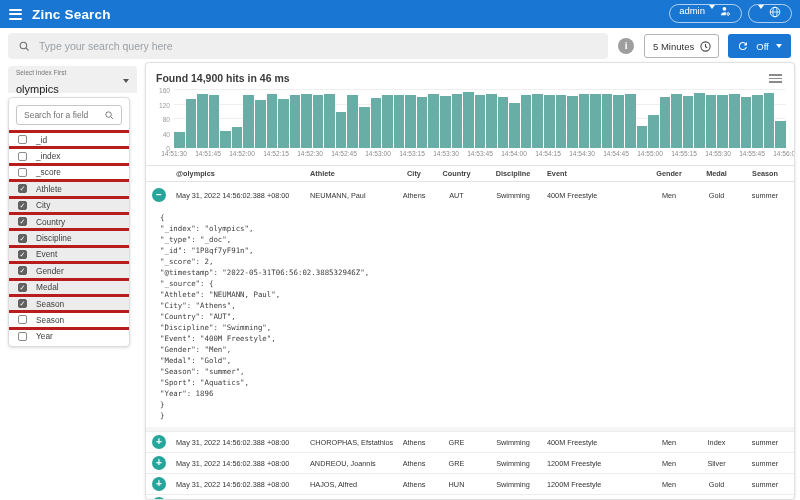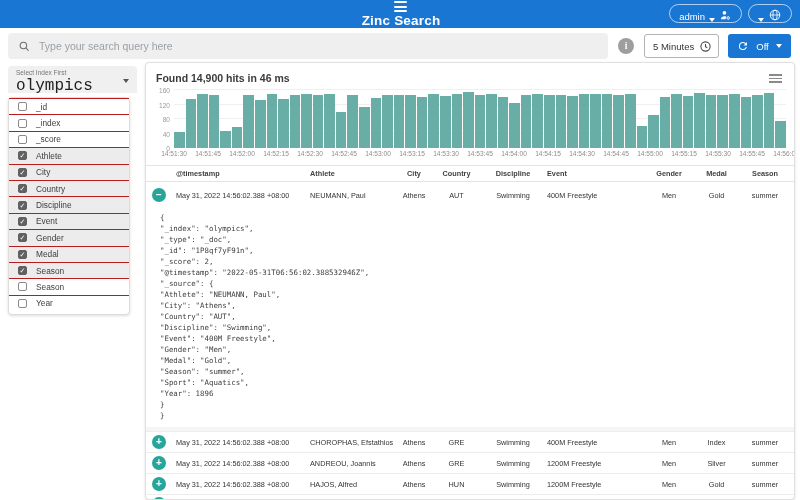--- a/index.html
+++ b/index.html
@@ -7,7 +7,7 @@
   #app { position:relative; width:800px; height:500px; overflow:hidden; background:#fff; }
 
   
-  .topbar { position:absolute; left:0; top:0; width:800px; height:28px; background:#1976d2; display:flex; align-items:center; color:#fff;flex-direction:column; }
+  .topbar { position:absolute; left:0; top:0; width:800px; height:28px; background:#1976d2; display:flex; align-items:center; color:#fff; }
   .menu-btn { width:30px; height:28px; display:flex; align-items:center; justify-content:center; flex-direction:column; gap:2.5px; cursor:pointer; }
   .menu-btn i { display:block; width:13px; height:2px; background:#fff; border-radius:1px; }
   .app-title { font-size:13.5px; font-weight:bold; letter-spacing:.2px; margin-left:2px; }

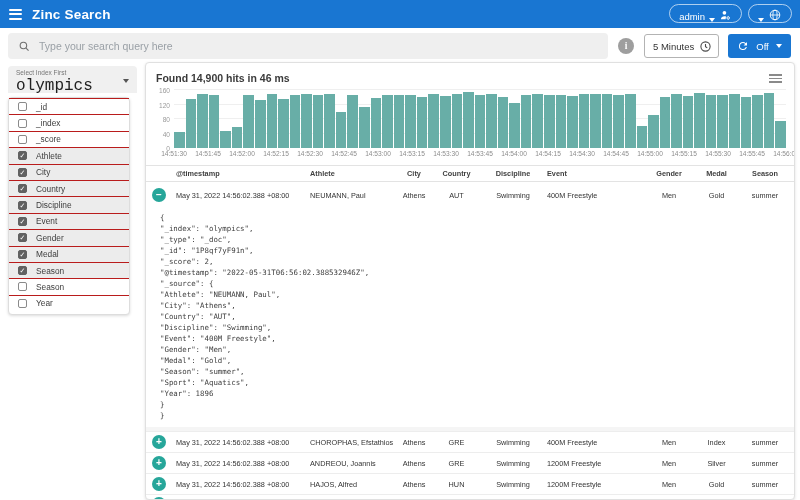--- a/index.html
+++ b/index.html
@@ -12,7 +12,7 @@
   .menu-btn i { display:block; width:13px; height:2px; background:#fff; border-radius:1px; }
   .app-title { font-size:13.5px; font-weight:bold; letter-spacing:.2px; margin-left:2px; }
   .topbar-right { position:absolute; right:8px; top:4px; display:flex; gap:6px; }
-  .pill { display:inline-flex; align-items:flex-end; gap:4px; border:1px solid rgba(255,255,255,.65); border-radius:11px; height:19px; padding:0 9px; font-size:9.5px; color:#fff; cursor:pointer; }
+  .pill { display:inline-flex; align-items:flex-start; gap:4px; border:1px solid rgba(255,255,255,.65); border-radius:11px; height:19px; padding:0 9px; font-size:9.5px; color:#fff; cursor:pointer; }
   .caret { width:0; height:0; border-left:3.5px solid transparent; border-right:3.5px solid transparent; border-top:4px solid currentColor; display:inline-block; }
 
   

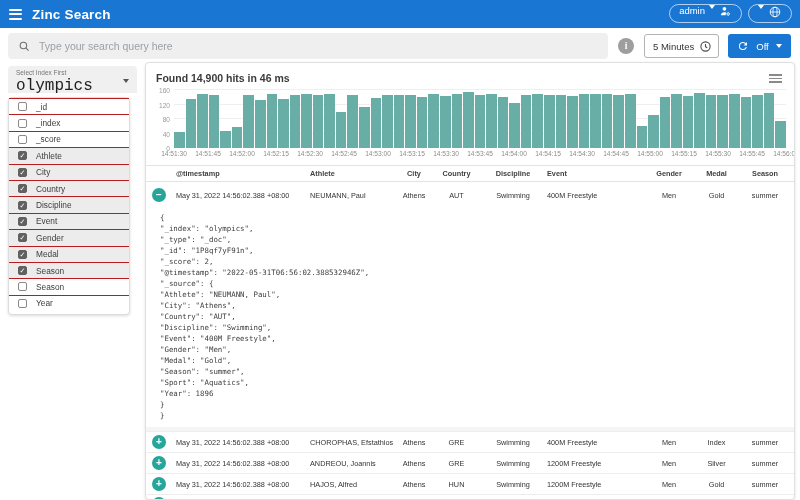--- a/index.html
+++ b/index.html
@@ -26,7 +26,7 @@
   
   .index-select { position:absolute; left:8px; top:66px; width:129px; height:27px; background:#f0f0f0; border-radius:4px 4px 0 0; padding:3px 8px 0 8px; cursor:pointer; }
   .index-caption { font-size:6.5px; color:#757575; }
-  .index-value { font-size:16px; color:#212121; margin-top:1px;font-family:Liberation Mono, monospace; }
+  .index-value { font-size:11px; color:#212121; margin-top:7px; }
   .index-select .caret { position:absolute; right:8px; top:13px; color:#555; }
   .fields-card { position:absolute; left:8px; top:97px; width:122px; background:#fff; border:1px solid #ddd; border-radius:4px; box-shadow:0 1px 3px rgba(0,0,0,.14); padding-bottom:3px; }
   .field-search { margin:7px 7px 5px 7px; height:20px; border:1px solid #c6c6c6; border-radius:3px; display:flex; align-items:center; justify-content:space-between; padding:0 6px 0 7px; }

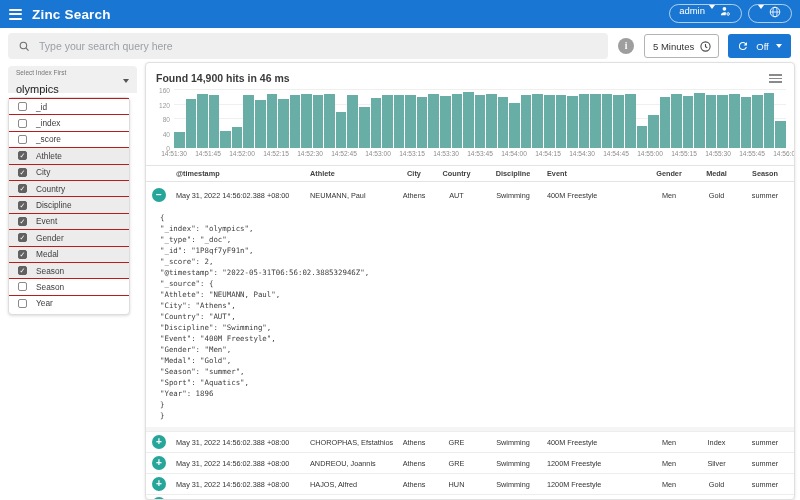--- a/index.html
+++ b/index.html
@@ -143,6 +143,15 @@
   </div>
 
   <div class="fields-card">
+    <div class="field-search">
+      <span class="ph">Search for a field</span>
+      <span>
+        <svg width="11" height="11" viewBox="0 0 24 24">
+            <circle cx="10" cy="10" r="6" fill="none" stroke="#6f6f6f" stroke-width="2"></circle>
+            <path d="M14.8 14.8 L19.5 19.5" stroke="#6f6f6f" stroke-width="2"></path>
+          </svg>
+      </span>
+    </div>
     <div>
         <div class="field-row">
           <div class="cb" style="display: inline-block;"></div>

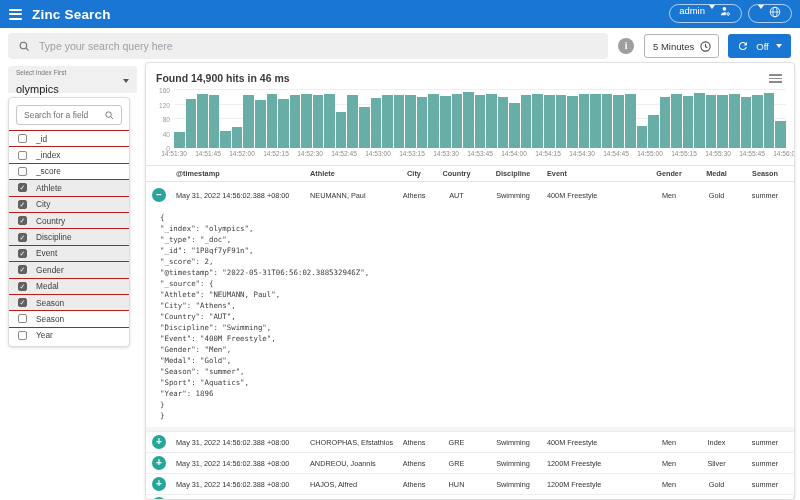--- a/index.html
+++ b/index.html
@@ -31,7 +31,7 @@
   .fields-card { position:absolute; left:8px; top:97px; width:122px; background:#fff; border:1px solid #ddd; border-radius:4px; box-shadow:0 1px 3px rgba(0,0,0,.14); padding-bottom:3px; }
   .field-search { margin:7px 7px 5px 7px; height:20px; border:1px solid #c6c6c6; border-radius:3px; display:flex; align-items:center; justify-content:space-between; padding:0 6px 0 7px; }
   .field-search .ph { font-size:8.5px; color:#6f6f6f; }
-  .field-row { height:16.4px; display:flex; align-items:center; gap:9px; padding:0 0 0 9px; border-top:1px solid #b91c1c; cursor:pointer; }
+  .field-row { height:16.4px; display:flex; align-items:center; gap:9px; padding:0 0 0 9px; border-top:3px solid #b91c1c; cursor:pointer; }
   .field-row.checked { background:#ececec; }
   .cb { width:9px; height:9px; border:1.4px solid #8a8a8a; border-radius:2px; background:#fff; font-size:7px; line-height:8px; text-align:center; color:#fff; flex:none; }
   .cb.on { background:#616161; border-color:#616161; }

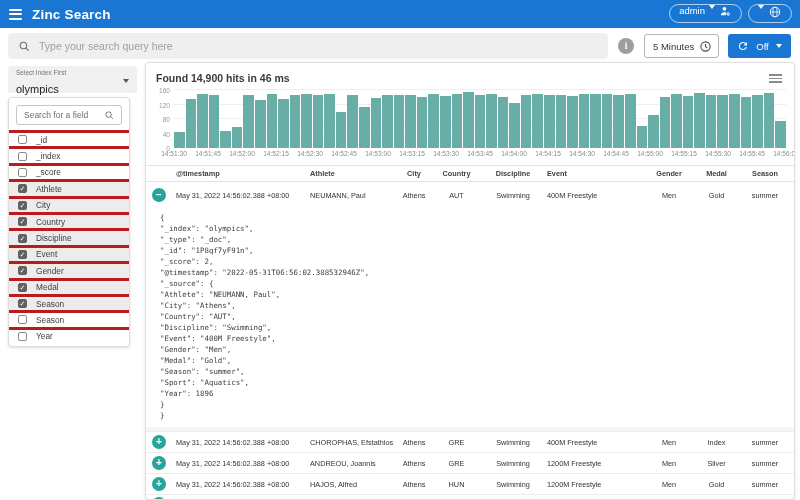--- a/index.html
+++ b/index.html
@@ -309,7 +309,7 @@
     <div class="grid-table">
       <div class="thead">
           <div class="expand-col"></div>
-          <div class="th cell-l" style="width: 134px; flex: 0 0 auto; padding-left: 4px;">@timestamp</div>
+          <div class="th cell-l" style="width: 134px; flex: 0 0 auto; padding-left: 4px;">@olympics</div>
           <div class="th cell-l" style="width: 92px; flex: 0 0 auto; padding-left: 4px;">Athlete</div>
           <div class="th cell-c" style="width: 32px; flex: 0 0 auto;">City</div>
           <div class="th cell-c" style="width: 53px; flex: 0 0 auto;">Country</div>

